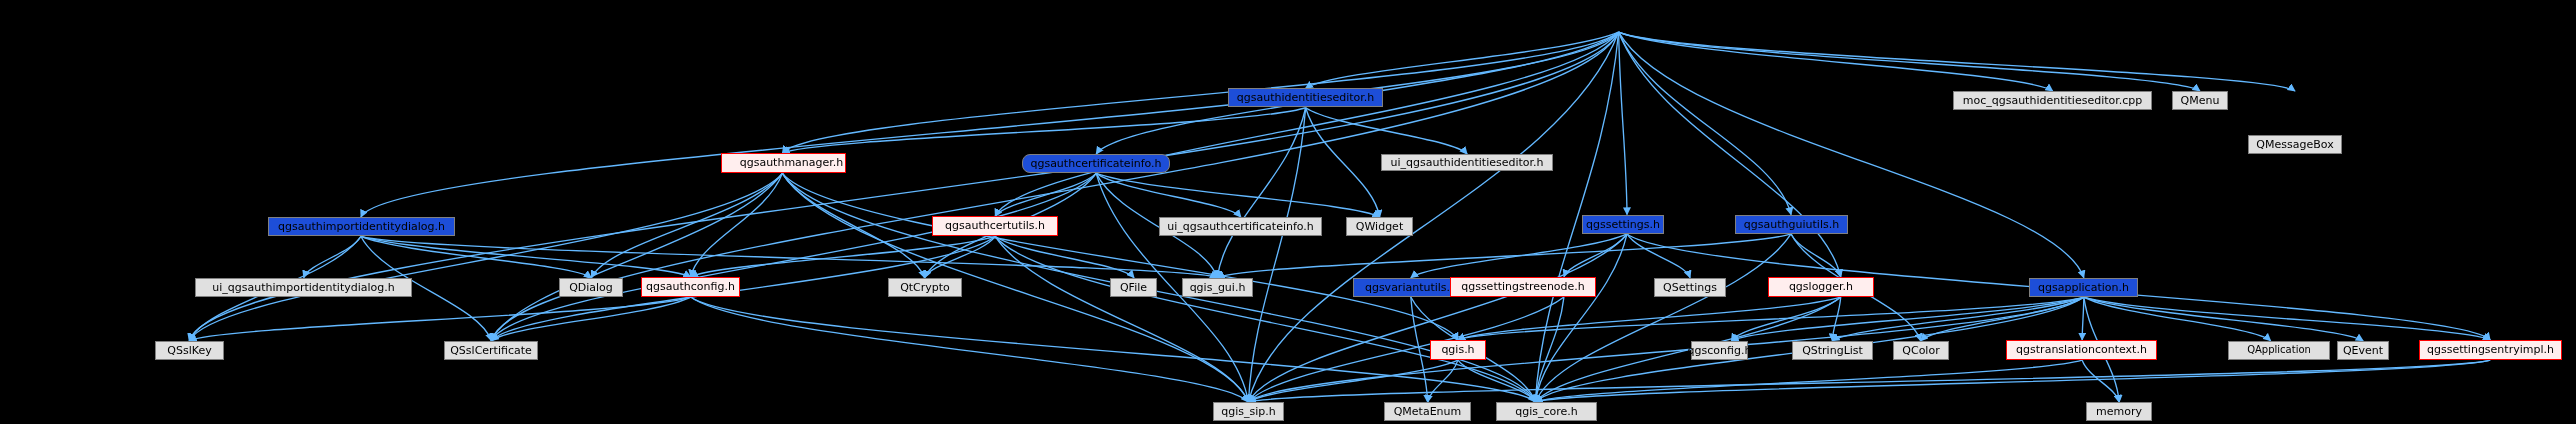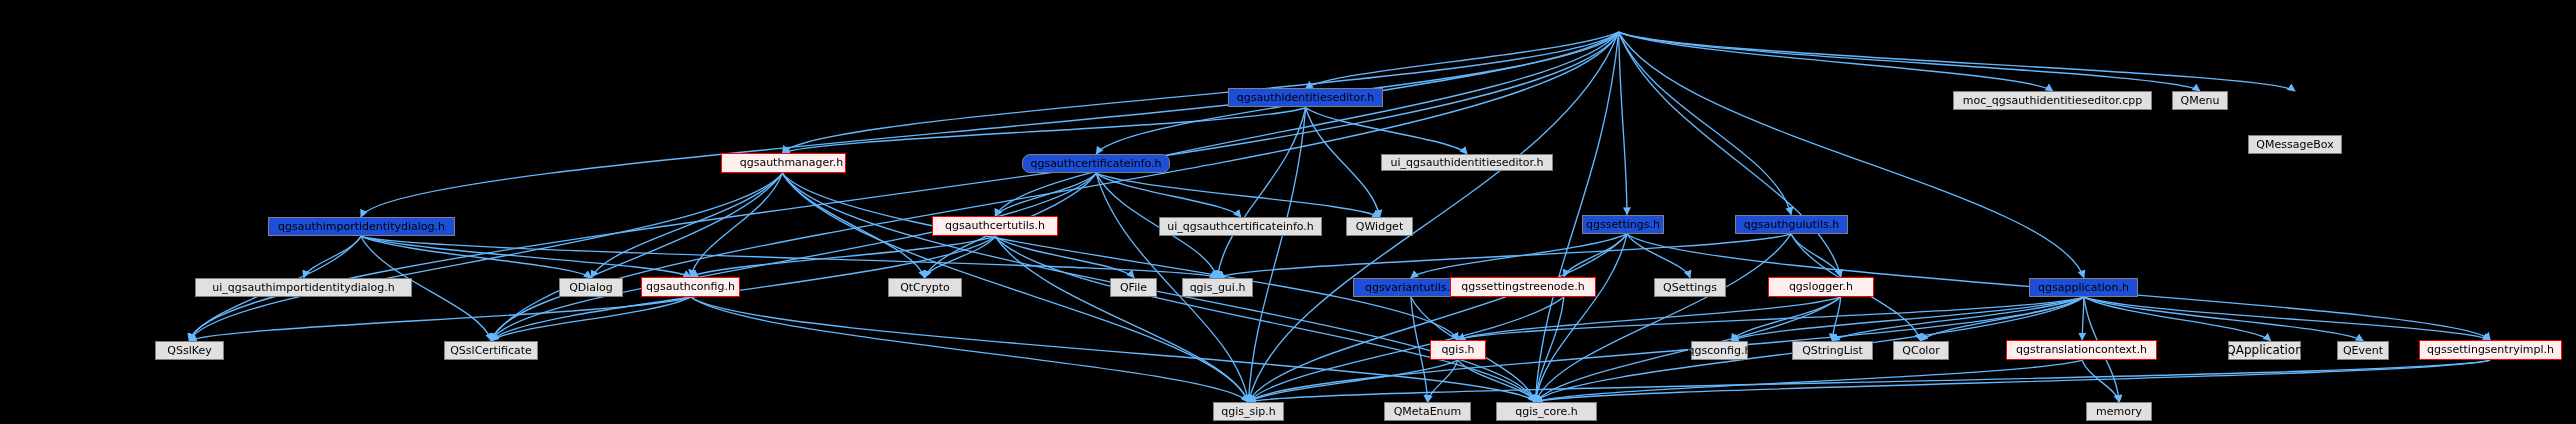--- a/index.html
+++ b/index.html
@@ -210,7 +210,7 @@
     <div class="node n-red" style="left: 2006px; top: 340px; width: 151px; height: 20px; font-size: 11px;">
       <span class="lbl">qgstranslationcontext.h</span>
     </div>
-    <div class="node n-gray" style="left: 2228px; top: 341px; width: 73px; height: 19.3px; font-size: 12px;">
+    <div class="node n-gray" style="left: 2228px; top: 341px; width: 102px; height: 19.3px; font-size: 10px;">
       <span class="lbl">QApplication</span>
     </div>
     <div class="node n-gray" style="left: 2337px; top: 341px; width: 52px; height: 19.3px; font-size: 11px;">

